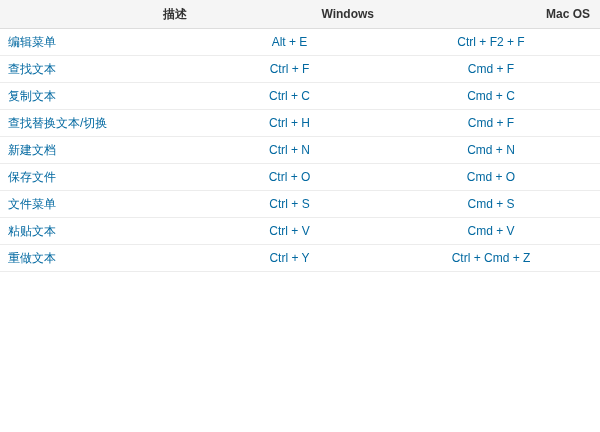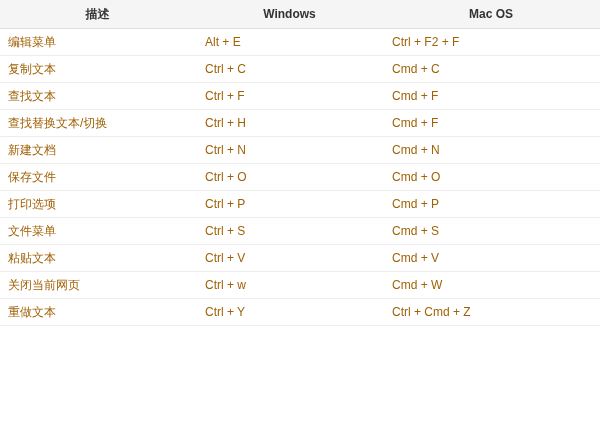--- a/index.html
+++ b/index.html
@@ -25,7 +25,7 @@
 
   .shortcut-table thead th {
     background: #f5f5f5;
-    text-align: center;
+    text-align: right;
     font-size: 12px;
     font-weight: bold;
     color: #333333;

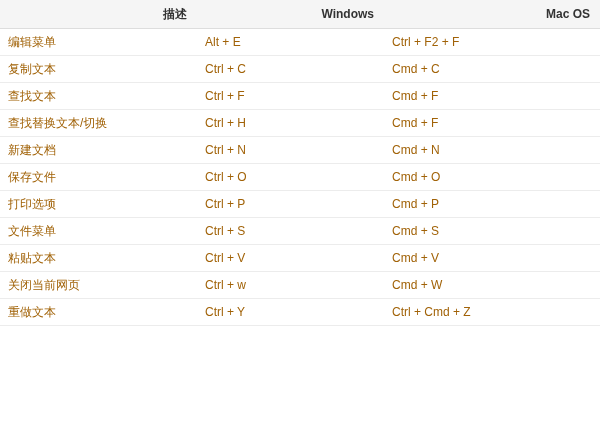--- a/index.html
+++ b/index.html
@@ -36,7 +36,7 @@
   }
   .shortcut-table tbody td {
     font-size: 12px;
-    color: #a16207;
+    color: #0369a1;
     padding: 6px 10px 6px 8px;
     border-bottom: 1px solid #ececec;
     line-height: 14px;

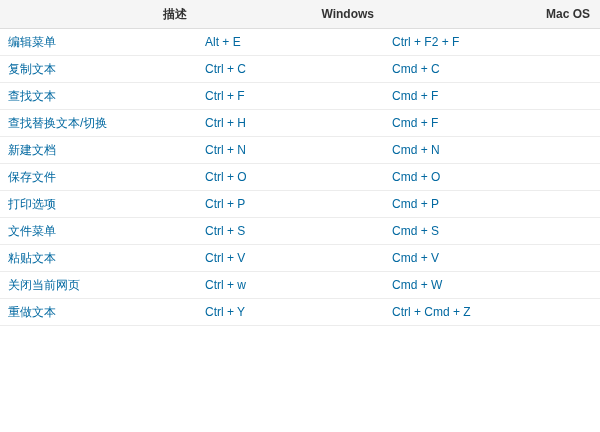--- a/index.html
+++ b/index.html
@@ -47,7 +47,7 @@
     border-bottom: 1px solid #ececec;
   }
   .cell-desc { color: #333333; }
-  .cell-key { color: #555555; }
+  .cell-key { color: #555555; text-align: center; }
 </style>
 </head>
 <body>

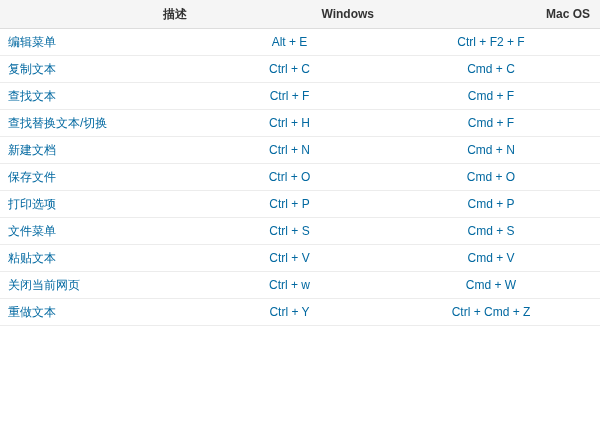--- a/index.html
+++ b/index.html
@@ -72,14 +72,14 @@
       <td class="cell-key">Ctrl + F2 + F</td>
     </tr>
     <tr>
+      <td class="cell-desc">查找文本</td>
+      <td class="cell-key">Ctrl + F</td>
+      <td class="cell-key">Cmd + F</td>
+    </tr>
+    <tr>
       <td class="cell-desc">复制文本</td>
       <td class="cell-key">Ctrl + C</td>
       <td class="cell-key">Cmd + C</td>
-    </tr>
-    <tr>
-      <td class="cell-desc">查找文本</td>
-      <td class="cell-key">Ctrl + F</td>
-      <td class="cell-key">Cmd + F</td>
     </tr>
     <tr>
       <td class="cell-desc">查找替换文本/切换</td>

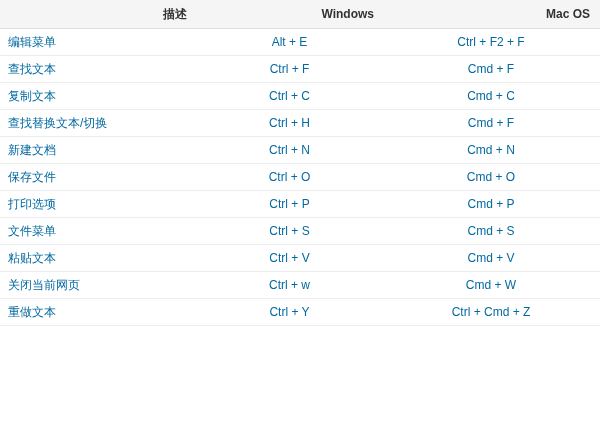--- a/index.html
+++ b/index.html
@@ -97,11 +97,6 @@
       <td class="cell-key">Cmd + O</td>
     </tr>
     <tr>
-      <td class="cell-desc">打印选项</td>
-      <td class="cell-key">Ctrl + P</td>
-      <td class="cell-key">Cmd + P</td>
-    </tr>
-    <tr>
       <td class="cell-desc">文件菜单</td>
       <td class="cell-key">Ctrl + S</td>
       <td class="cell-key">Cmd + S</td>

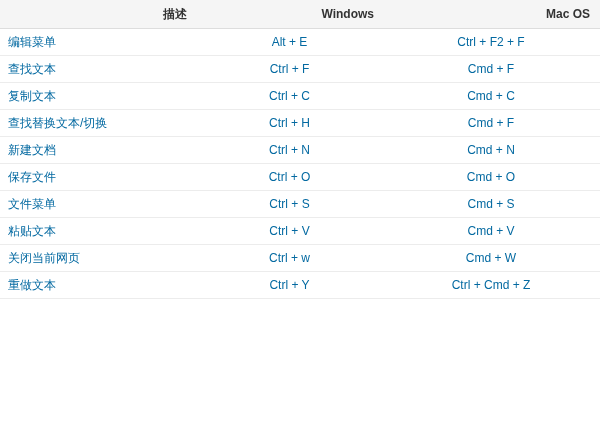--- a/index.html
+++ b/index.html
@@ -107,11 +107,6 @@
       <td class="cell-key">Cmd + V</td>
     </tr>
     <tr>
-      <td class="cell-desc">关闭当前网页</td>
-      <td class="cell-key">Ctrl + w</td>
-      <td class="cell-key">Cmd + W</td>
-    </tr>
-    <tr>
       <td class="cell-desc">重做文本</td>
       <td class="cell-key">Ctrl + Y</td>
       <td class="cell-key">Ctrl + Cmd + Z</td>

